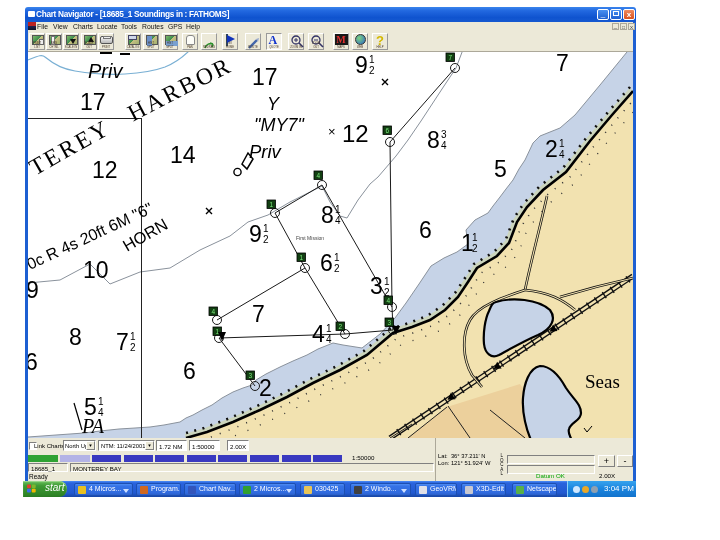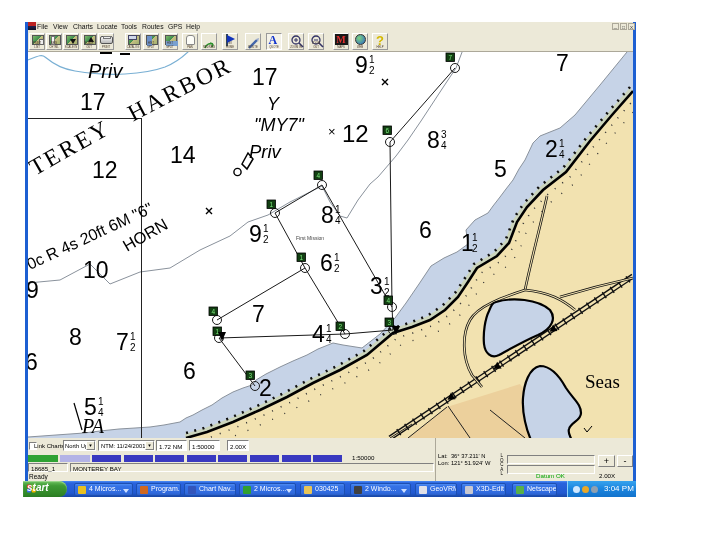--- a/index.html
+++ b/index.html
@@ -14,6 +14,20 @@
 
 <div class="abs" style="left:25px;top:7px;width:611px;height:474px;">
 
+  <div class="abs" style="left:0;top:0;width:611px;height:15px;border-radius:3px 3px 0 0;background:linear-gradient(180deg,#3a85ec 0%,#2268e0 25%,#0f53cf 70%,#1659d0 100%);">
+
+    <div class="abs" style="left:3px;top:4px;width:7px;height:6px;background:#fff;border-radius:1px;"></div>
+
+    <div class="abs" style="left:11px;top:2px;color:#fff;font-weight:bold;font-size:9px;letter-spacing:-0.35px;transform:scaleX(0.92);transform-origin:0 0;white-space:nowrap;">Chart Navigator - [18685_1 Soundings in : FATHOMS]</div>
+
+    <div class="abs" style="left:572px;top:2px;width:12px;height:11px;background:linear-gradient(180deg,#4a90f0,#2060d0);border:1px solid #fff;border-radius:2px;color:#fff;font-size:8px;line-height:8px;text-align:center;">_</div>
+
+    <div class="abs" style="left:585px;top:2px;width:12px;height:11px;background:linear-gradient(180deg,#4a90f0,#2060d0);border:1px solid #fff;border-radius:2px;">
+        <div class="abs" style="left:2px;top:1px;width:6px;height:5px;border:1px solid #fff;"></div>
+      </div>
+
+    <div class="abs" style="left:598px;top:2px;width:12px;height:11px;background:linear-gradient(180deg,#ef8a60,#d9521e);border:1px solid #fff;border-radius:2px;color:#fff;font-weight:bold;font-size:8px;line-height:10px;text-align:center;">x</div>
+  </div>
 
   <div class="abs" style="left:0;top:15px;width:611px;height:459px;background:#ece9d8;border-left:3px solid #1d5fd2;border-right:3px solid #1d5fd2;border-bottom:2px solid #1d5fd2;">
 

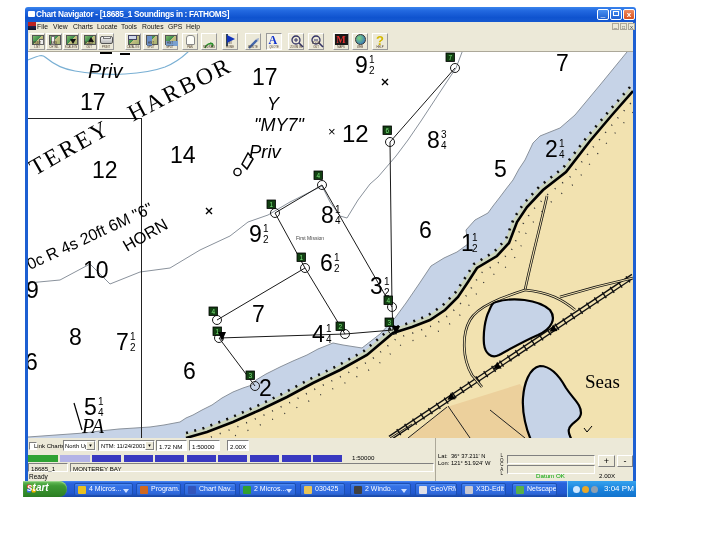--- a/index.html
+++ b/index.html
@@ -450,7 +450,7 @@
           <rect x="4.7" y="4.8" width="4" height="3.8" rx="1" fill="#f0b800"></rect>
         </svg>
       </div>
-      <span style="position:absolute;left:4px;top:1px;color:#fff;font-size:10px;font-weight:bold;font-style:italic;font-family:Liberation Sans,sans-serif;">start</span>
+      <span style="position:absolute;left:22px;top:1px;color:#fff;font-size:10px;font-weight:normal;font-style:italic;font-family:Liberation Sans,sans-serif;">start</span>
     </div>
 
 <div style="position:absolute;left:51px;top:1.5px;width:59px;height:13px;background:linear-gradient(180deg,#4f8cf2 0%,#3572e6 20%,#306ade 80%,#2a5fc8 100%);border:1px solid #1d4fb0;border-radius:2px;overflow:hidden;">

